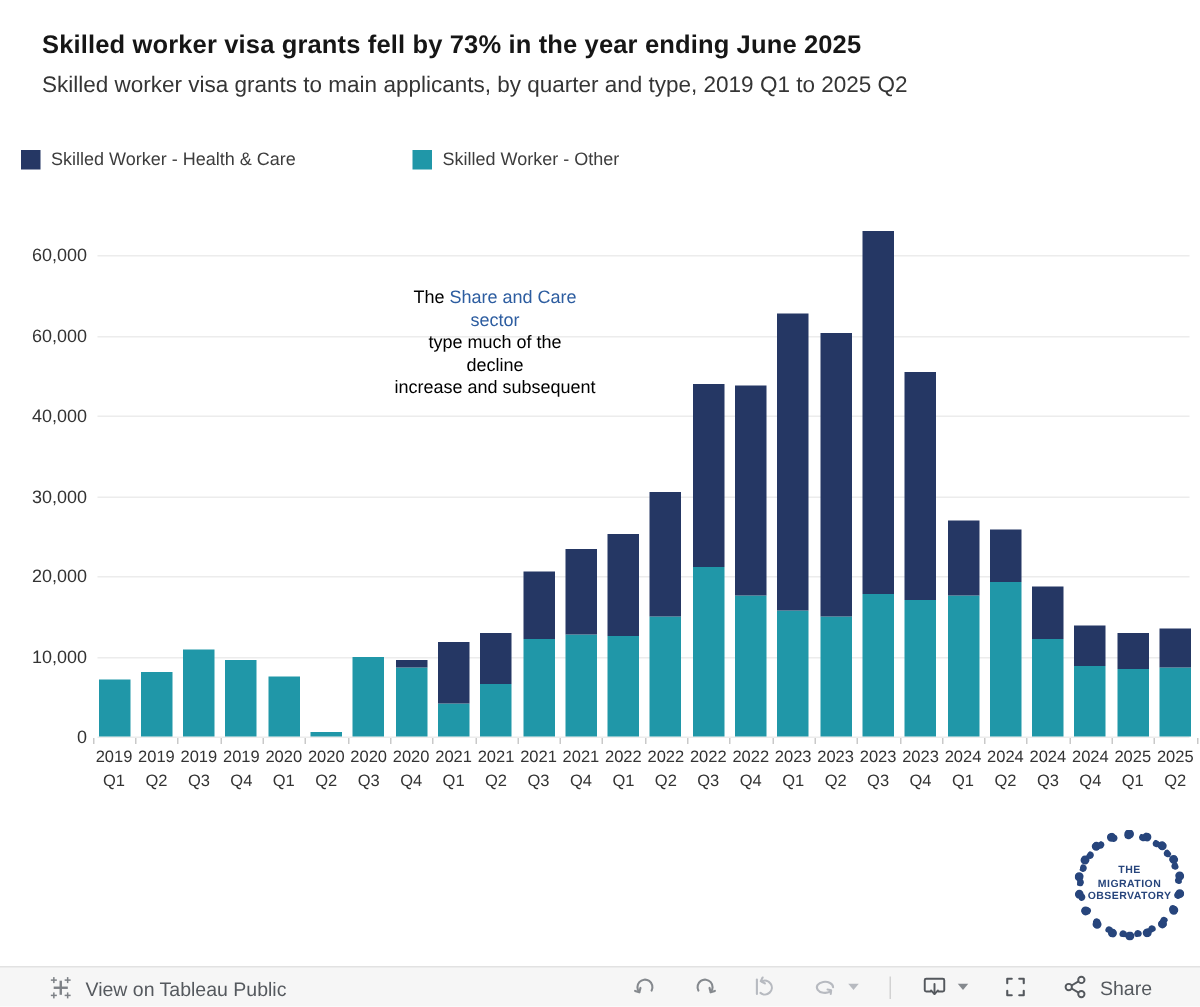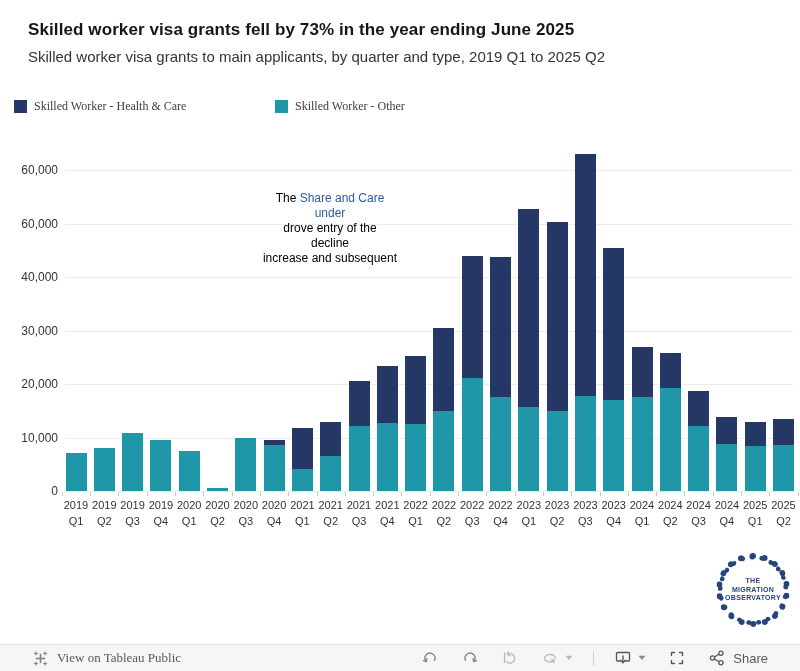--- a/index.html
+++ b/index.html
@@ -12,7 +12,7 @@
   .subtitle { font-size:15px; font-weight:400; color:#353535; margin-top:8px; }
 
   .legend { position:absolute; left:0; top:99px; width:800px; height:16px; }
-  .legend-item { position:absolute; display:flex; align-items:center; white-space:nowrap; cursor:default;font-family:Liberation Serif, serif; }
+  .legend-item { position:absolute; display:flex; align-items:center; white-space:nowrap; cursor:default; }
   .legend-item.li-0 { left:14px; }
   .legend-item.li-1 { left:275px; }
   .legend-swatch { width:13px; height:13px; margin-right:7px; flex:0 0 auto; }

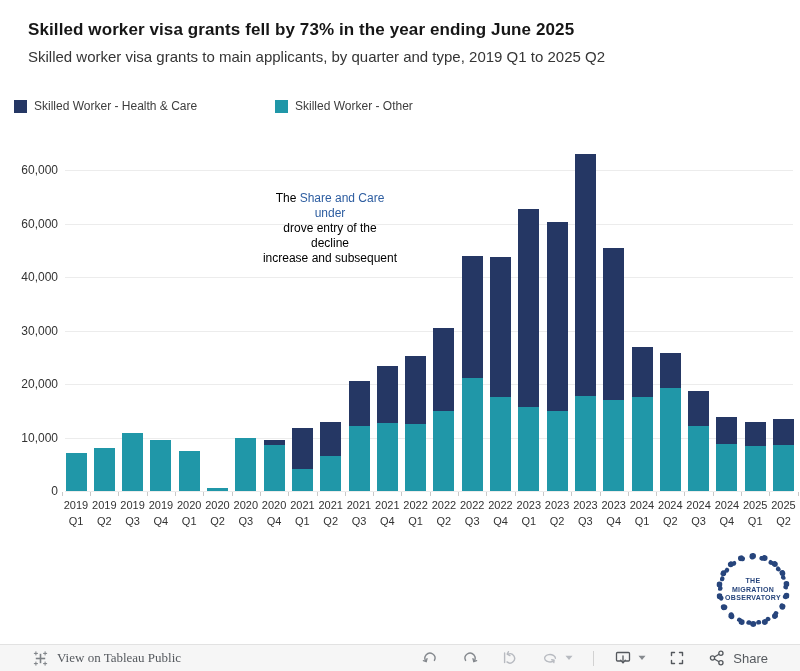--- a/index.html
+++ b/index.html
@@ -263,7 +263,7 @@
 
 <div class="annotation">
   <div><span>The </span><span class="ann-blue" style="color: rgb(45, 93, 160);">Share and Care</span></div>
-  <div><span class="ann-blue" style="color: rgb(45, 93, 160);">under</span></div>
+  <div><span class="ann-blue" style="color: rgb(45, 93, 160);">sector</span></div>
   <div>drove entry of the</div>
   <div>decline</div>
   <div>increase and subsequent</div>

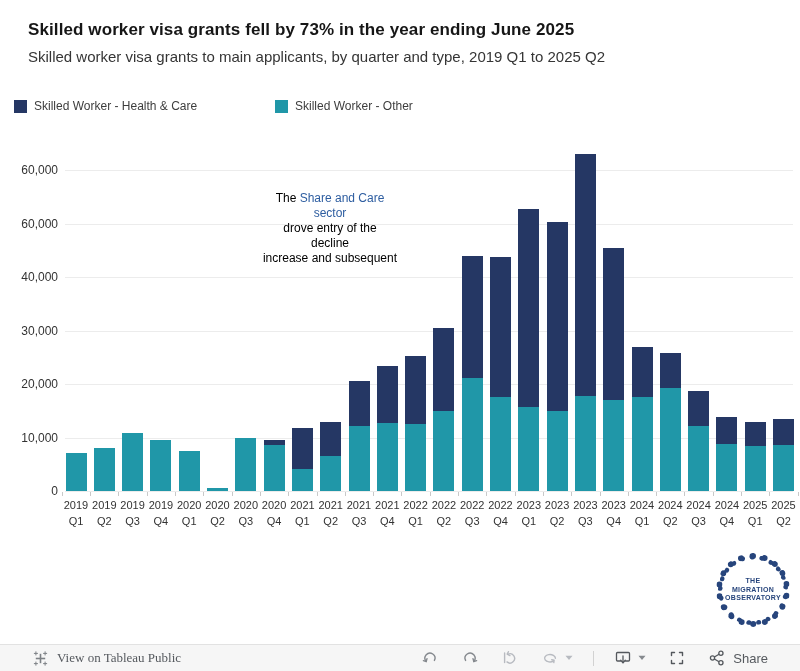--- a/index.html
+++ b/index.html
@@ -264,7 +264,7 @@
 <div class="annotation">
   <div><span>The </span><span class="ann-blue" style="color: rgb(45, 93, 160);">Share and Care</span></div>
   <div><span class="ann-blue" style="color: rgb(45, 93, 160);">sector</span></div>
-  <div>drove entry of the</div>
+  <div>type much of the</div>
   <div>decline</div>
   <div>increase and subsequent</div>
 </div>

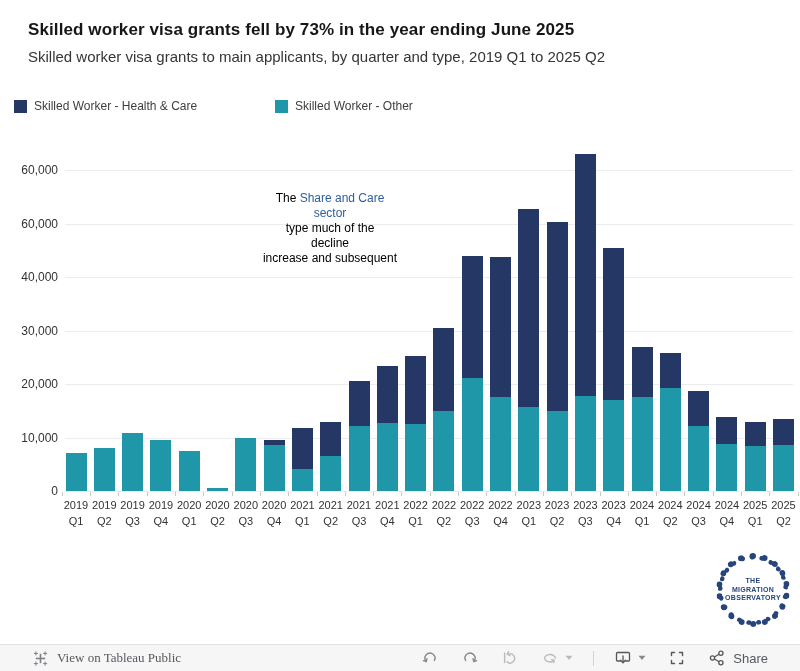--- a/index.html
+++ b/index.html
@@ -40,7 +40,7 @@
 
   .toolbar { position:absolute; left:0; top:644px; width:800px; height:27px; background:#f6f6f6;
              border-top:1px solid #e2e2e2; display:flex; align-items:center; box-sizing:border-box; }
-  .tb-left { display:flex; align-items:center; margin-left:32px;font-family:Liberation Serif, serif; }
+  .tb-left { display:flex; align-items:flex-end; margin-left:32px; }
   .tb-left-label { font-size:13px; color:#55595e; margin-left:8px; }
   .tb-right { display:flex; align-items:center; margin-left:auto; margin-right:32px; }
   .tb-btn { display:flex; align-items:center; justify-content:center; width:22px; height:22px; margin-left:18px; cursor:pointer; }

